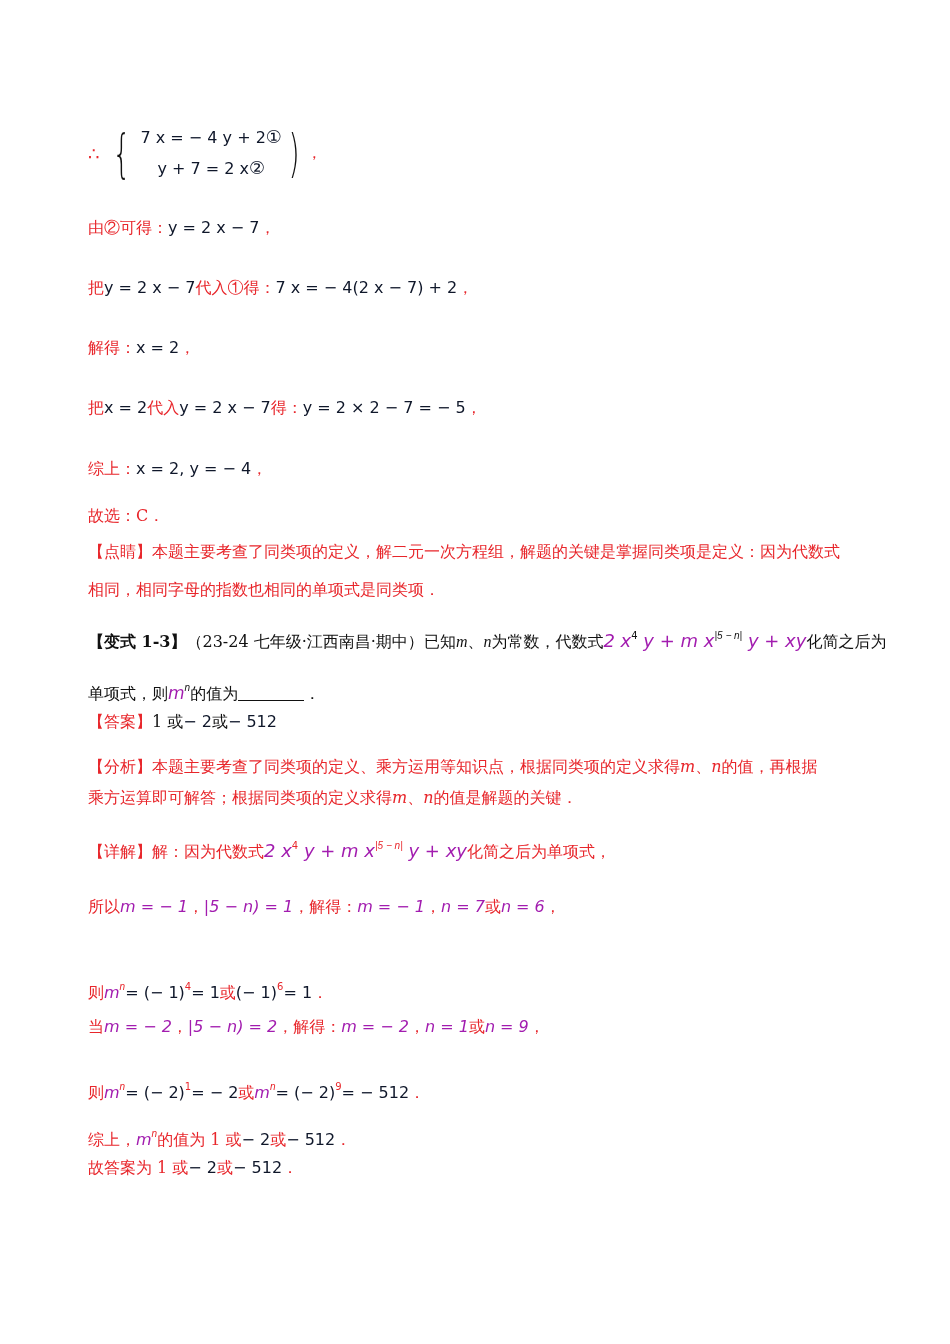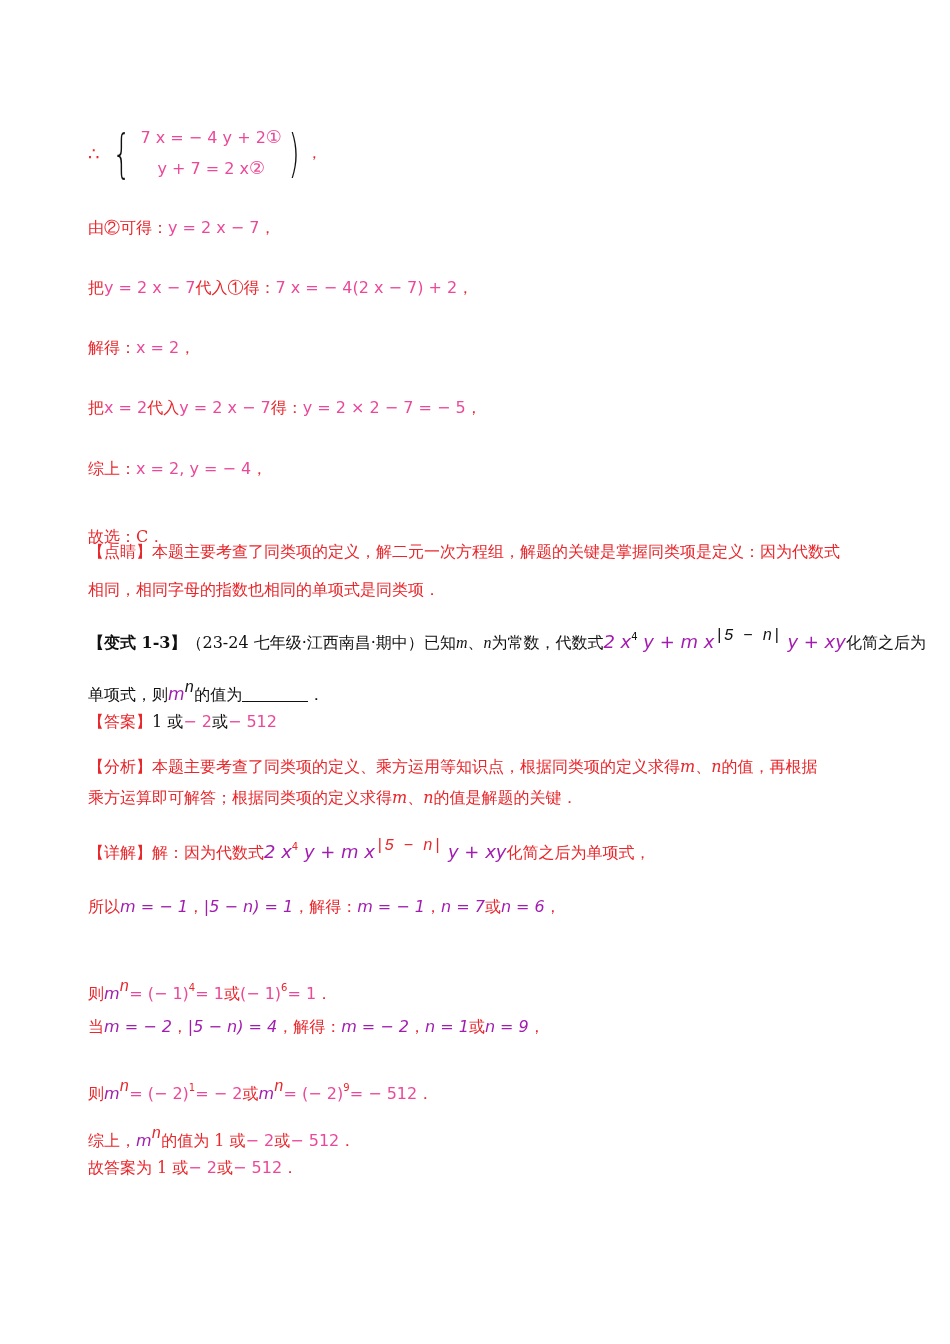--- a/index.html
+++ b/index.html
@@ -8,7 +8,7 @@
   .line { position: absolute; left: 88px; white-space: nowrap; line-height: 22px; }
   .red { color: #e8262b; }
   .blk { color: #111; }
-  .m { font-family: "DejaVu Sans", "Liberation Sans", sans-serif; color: #ec4899; font-size: 16px; }
+  .m { font-family: "DejaVu Sans", "Liberation Sans", sans-serif; color: #0f172a; font-size: 16px; }
   .mi { font-style: italic; font-family: "DejaVu Sans", "Liberation Sans", sans-serif; color: #a21caf; }
   .sup { font-size: 10px; vertical-align: 8px; font-family: "DejaVu Sans", sans-serif; }
   .supi { font-size: 16px; vertical-align: 8px; font-family: Liberation Mono, monospace; font-style: italic; text-align: right; }

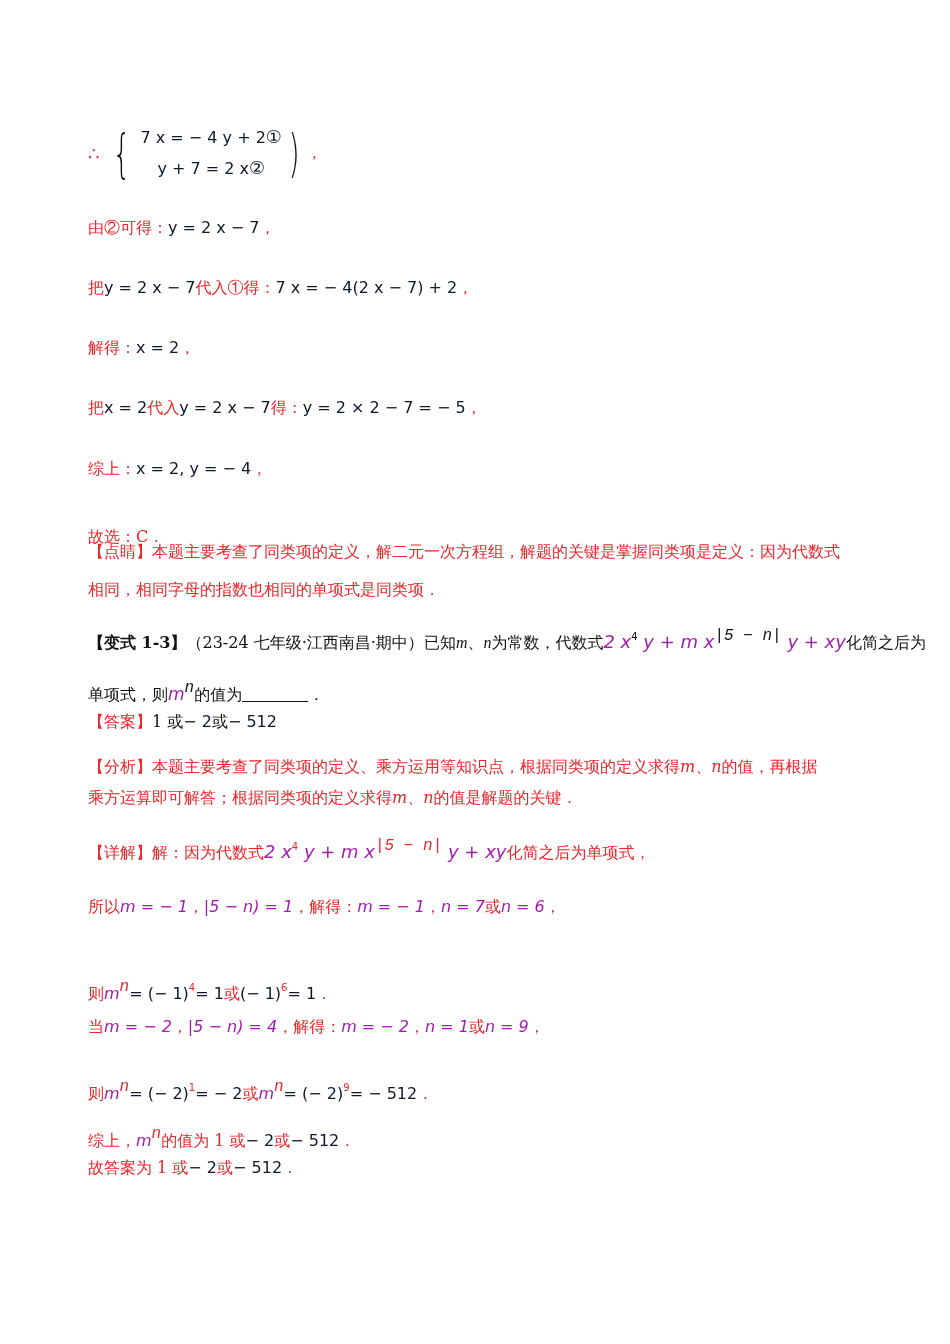--- a/index.html
+++ b/index.html
@@ -48,7 +48,7 @@
 <div class="line red" style="top:458px">
   <span>综上：</span><span class="m">x = 2, y = − 4</span><span>，</span>
 </div>
-<div class="line red" style="top:526px">
+<div class="line red" style="top:505px">
   <span>故选：C．</span>
 </div>
 

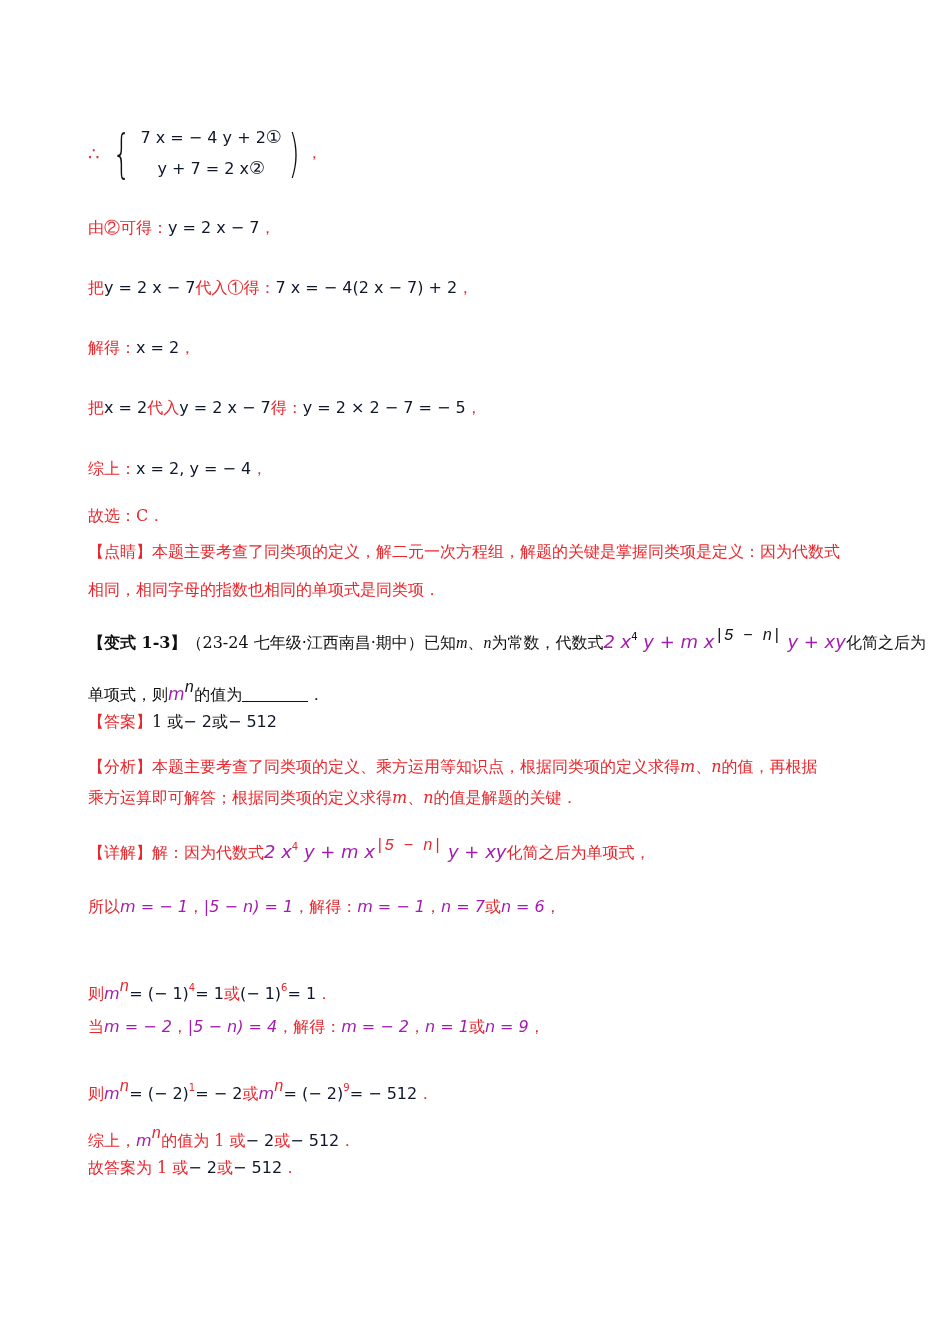--- a/index.html
+++ b/index.html
@@ -11,7 +11,7 @@
   .m { font-family: "DejaVu Sans", "Liberation Sans", sans-serif; color: #0f172a; font-size: 16px; }
   .mi { font-style: italic; font-family: "DejaVu Sans", "Liberation Sans", sans-serif; color: #a21caf; }
   .sup { font-size: 10px; vertical-align: 8px; font-family: "DejaVu Sans", sans-serif; }
-  .supi { font-size: 16px; vertical-align: 8px; font-family: Liberation Mono, monospace; font-style: italic; text-align: right; }
+  .supi { font-size: 10px; vertical-align: 8px; font-family: Liberation Sans, sans-serif; font-style: italic; text-align: right; }
   .ser { font-family: "Liberation Serif", "DejaVu Serif", serif; }
   .sys { position: absolute; left: 88px; top: 122px; display: flex; align-items: center; }
   .brace { font-size: 52px; line-height: 52px; font-family: "DejaVu Sans", sans-serif; font-weight: 200; color: #111; margin: 0 2px; transform: scaleX(0.55); display: inline-block; }

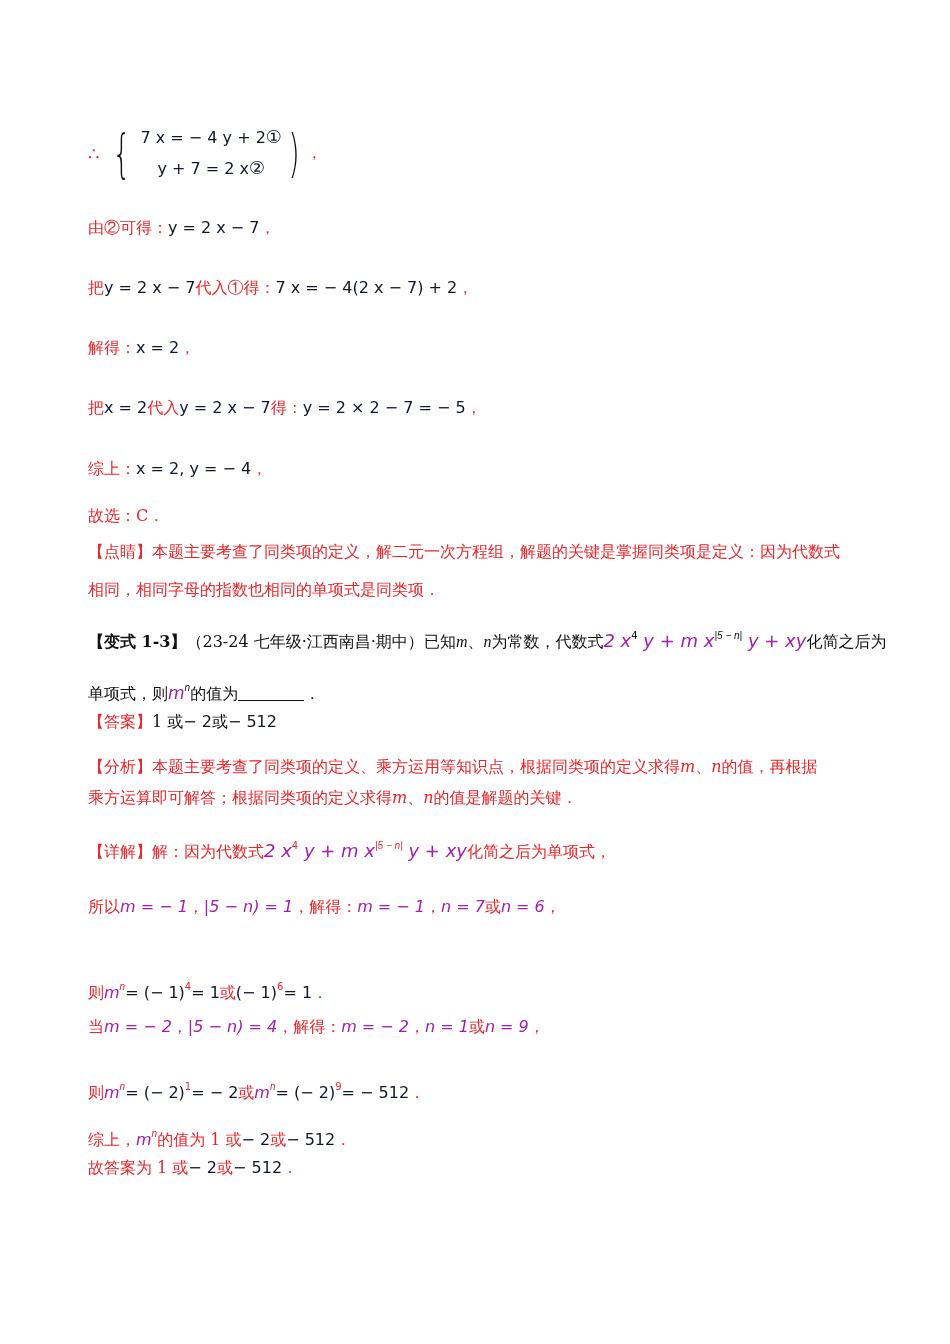--- a/index.html
+++ b/index.html
@@ -90,7 +90,7 @@
 </div>
 
 <div class="line red" style="top:1016px">
-  <span>当</span><span class="mi">m = − 2</span><span>，</span><span class="mi">|5 − n) = 4</span><span>，解得：</span><span class="mi">m = − 2</span><span>，</span><span class="mi">n = 1</span><span>或</span><span class="mi">n = 9</span><span>，</span>
+  <span>当</span><span class="mi">m = − 2</span><span>，</span><span class="mi">|5 − n) = 2</span><span>，解得：</span><span class="mi">m = − 2</span><span>，</span><span class="mi">n = 1</span><span>或</span><span class="mi">n = 9</span><span>，</span>
 </div>
 
 <div class="line red" style="top:1076px">

